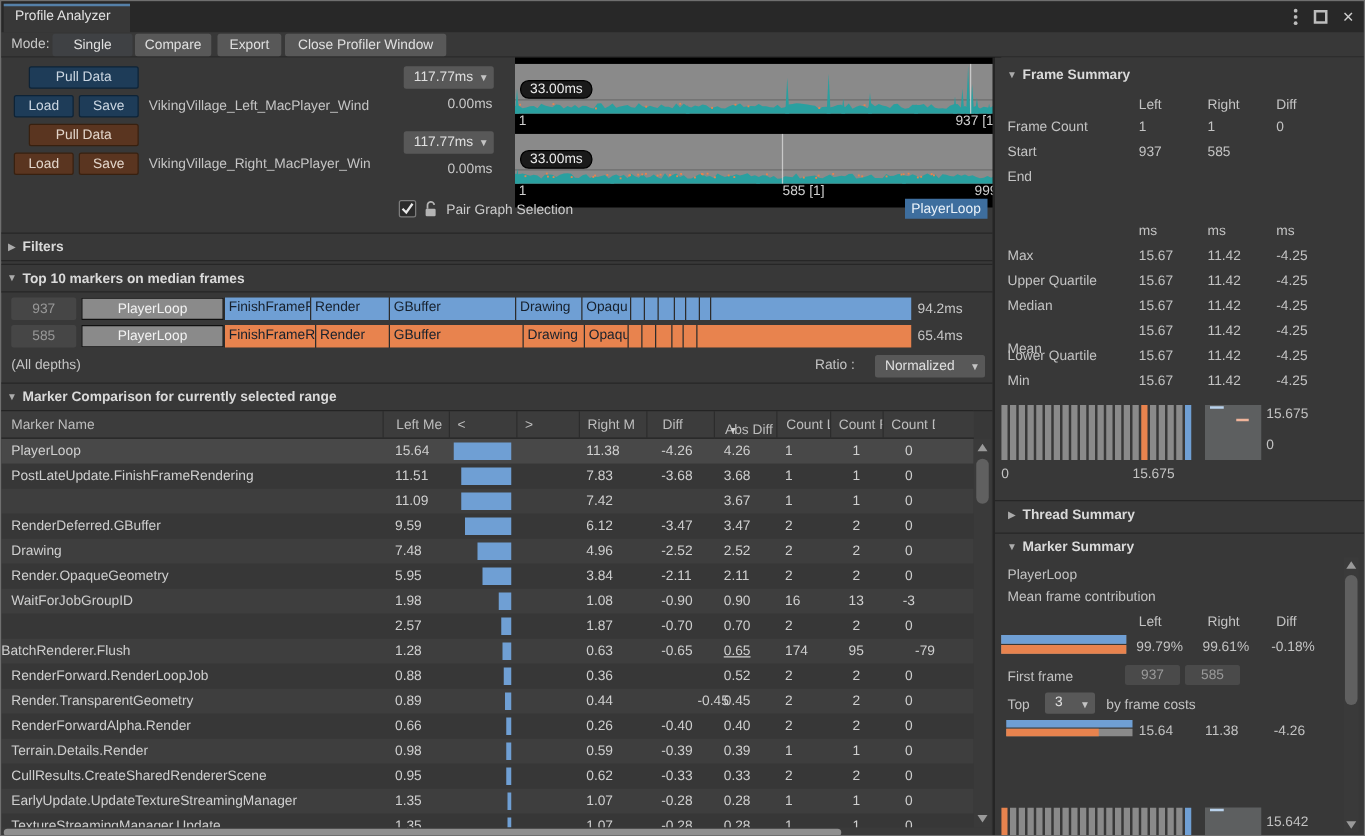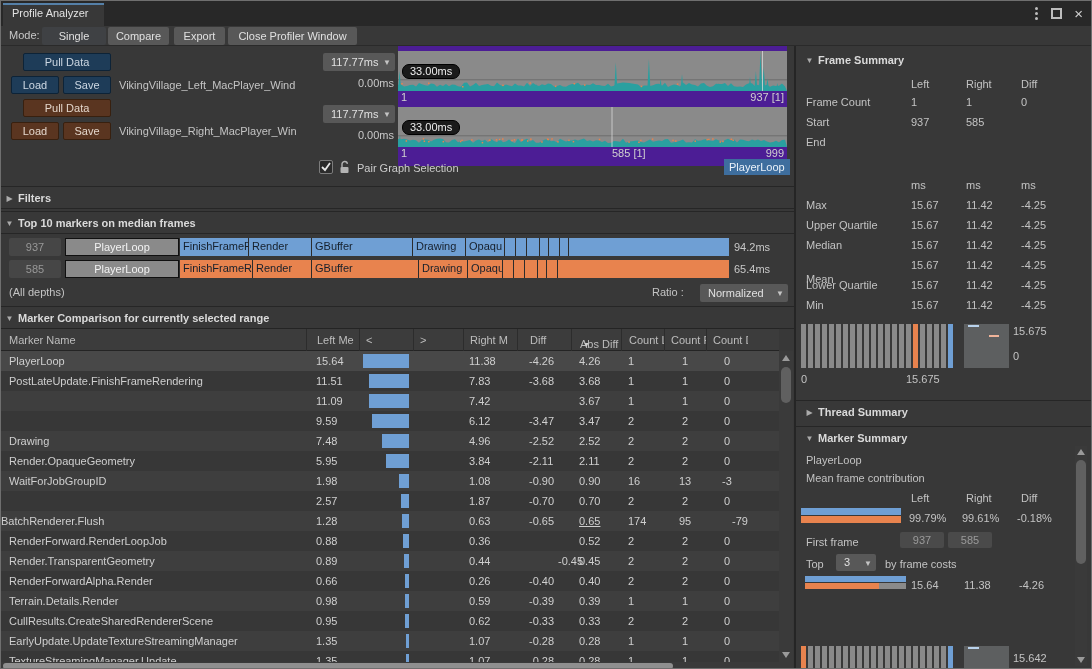--- a/index.html
+++ b/index.html
@@ -33,7 +33,7 @@
   .fname{position:absolute;color:#c4c4c4;white-space:nowrap}
   .mslabel{position:absolute;color:#c8c8c8}
   
-  .graphbox{position:absolute;left:397px;top:45px;width:389px;height:120px;background:#4c1d95}
+  .graphbox{position:absolute;left:411px;top:45px;width:389px;height:120px;background:#000000}
   .gwrap{position:absolute;left:0;width:389px;height:40px}
   .gaxis{position:absolute;left:0;width:389px;height:14px;color:#d0d0d0;line-height:13px}
   .badge{position:absolute;left:4px;background:#1a1a1a;border:1px solid #000;border-radius:7px;

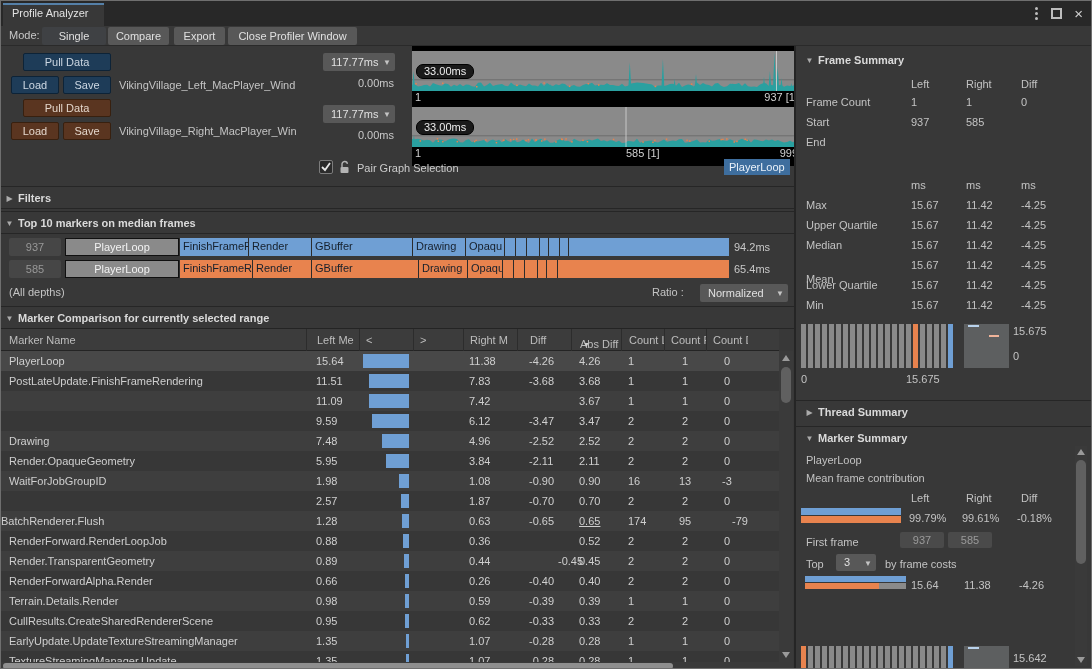--- a/index.html
+++ b/index.html
@@ -348,6 +348,7 @@
         <div class="cmp-cell" style="left: 705px; width: 42px; text-align: center;">0</div>
       </div>
       <div class="cmp-row dark">
+        <div class="cmp-cell" style="left: 0px; width: 305px; padding-left: 8px;">RenderDeferred.GBuffer</div>
         <div class="cmp-cell" style="left: 305px; width: 53px; padding-left: 10px;">9.59</div>
         <div class="cmp-cell" style="left: 358px; width: 54px; padding-left: 6px;">
           <div class="cmp-bar" style="width: 37.5px;"></div>

